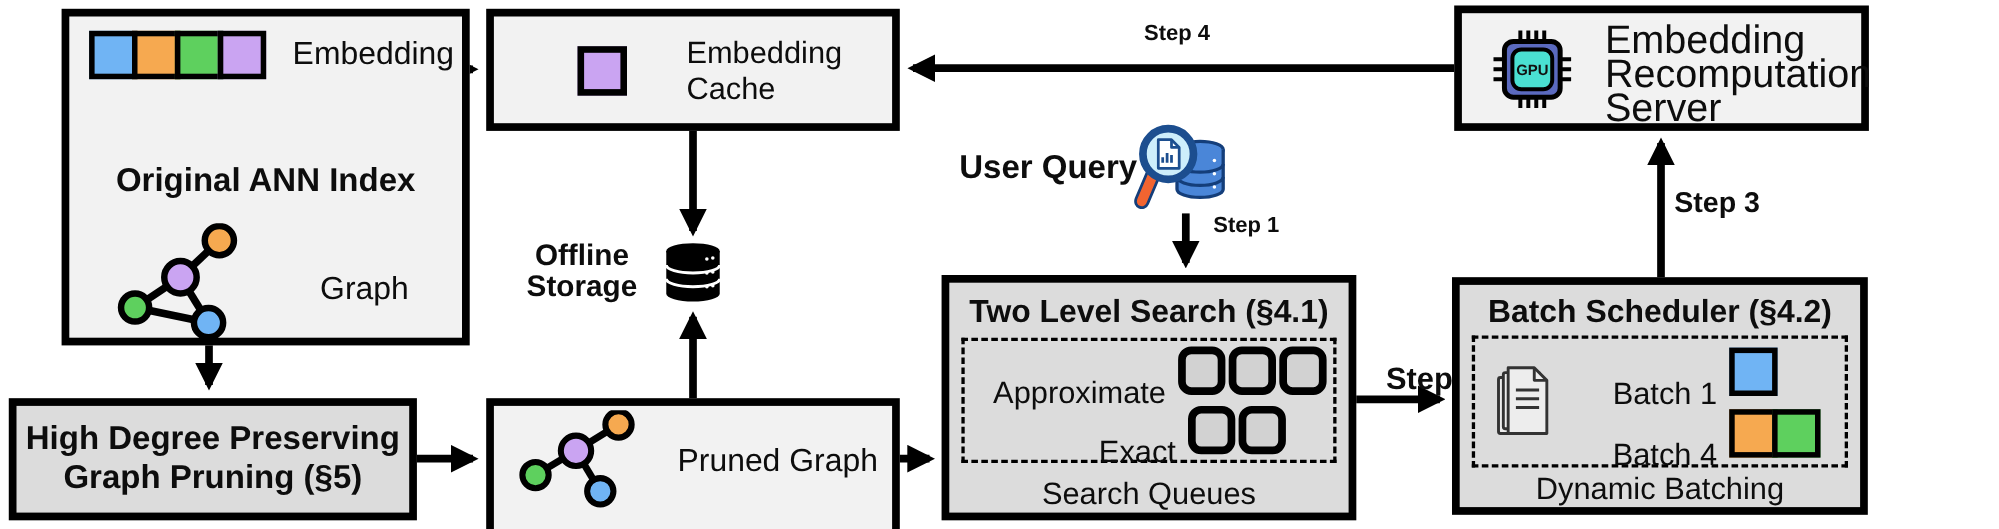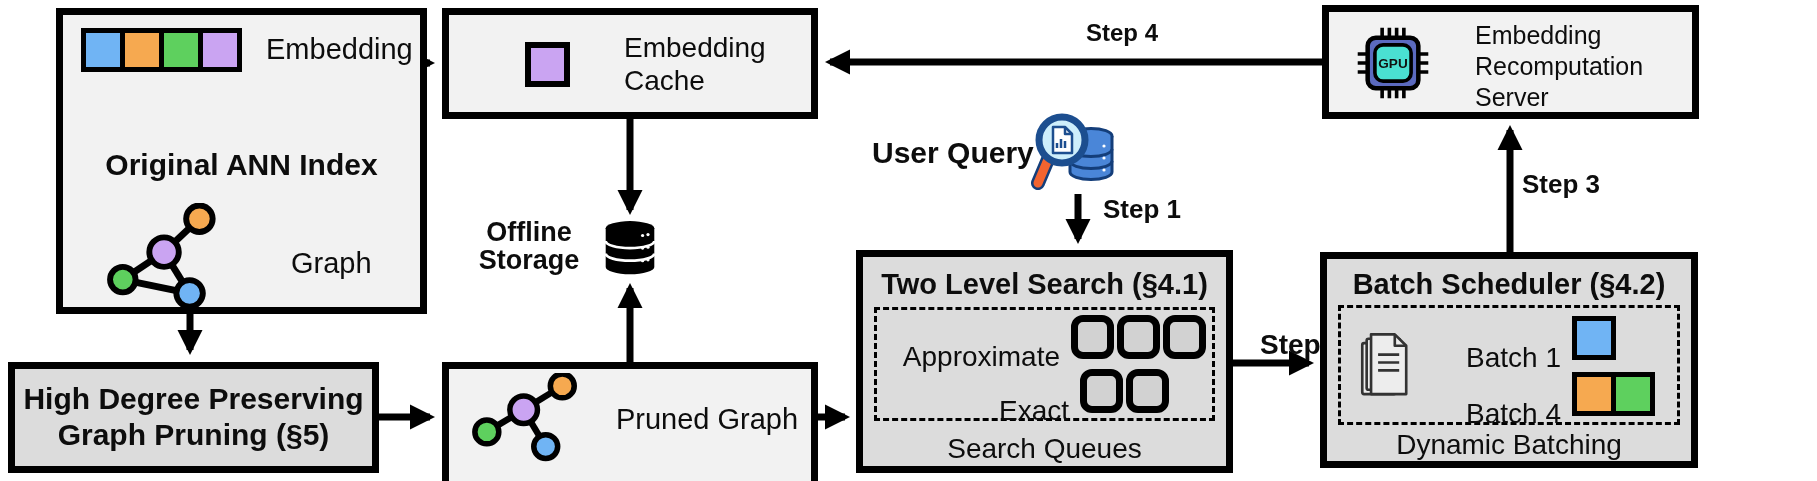--- a/index.html
+++ b/index.html
@@ -137,7 +137,7 @@
   <div class="abs bold" style="left:1103px;top:194px;font-size:26px;">Step 1</div>
   <div class="abs bold" style="left:1260px;top:329px;font-size:28px;">Step 2</div>
   <div class="abs bold" style="left:1522px;top:169px;font-size:26px;">Step 3</div>
-  <div class="abs bold ctr" style="left:1052px;top:19px;width:140px;font-size:24px;">Step 4</div>
+  <div class="abs bold ctr" style="left:1000px;top:19px;width:140px;font-size:20px;">Step 4</div>
 
   <div class="box gray" style="left:856px;top:250px;width:377px;height:223px;padding-left:44px;">
     <div class="abs bold ctr" style="left:0;top:11px;width:100%;font-size:29px;">Two Level Search (§4.1)</div>

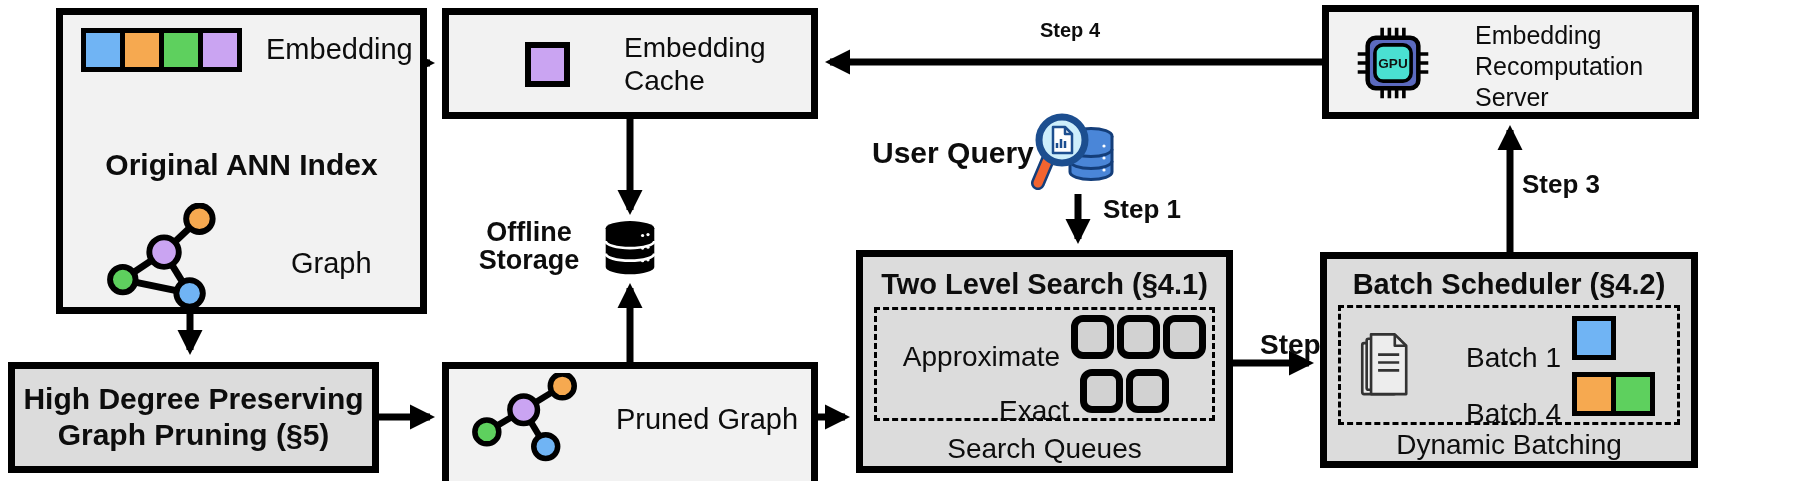--- a/index.html
+++ b/index.html
@@ -200,7 +200,7 @@
       <rect x="22" y="22" width="40" height="40" rx="9" fill="var(--gpu-chip-core)" stroke="#000" stroke-width="4"></rect>
       <text x="42" y="48" text-anchor="middle" font-size="15" font-weight="bold" fill="#111">GPU</text>
     </svg>
-    <div class="abs" style="left:146px;top:8px;width:225px;font-size:25px;line-height:31px;">Embedding Recomputation Server</div>
+    <div class="abs" style="left:130px;top:8px;width:225px;font-size:36px;line-height:31px;">Embedding Recomputation Server</div>
   </div>
 
   <div class="box gray" style="left:8px;top:362px;width:371px;height:111px;">

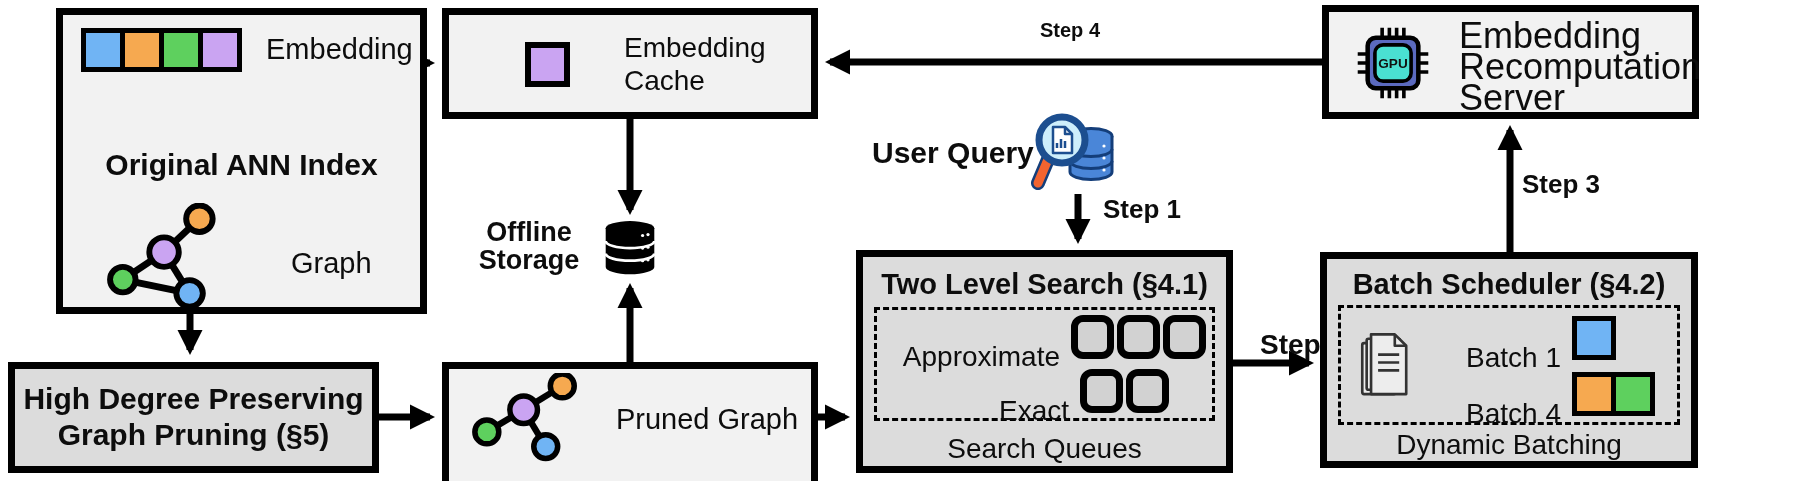--- a/index.html
+++ b/index.html
@@ -134,7 +134,7 @@
     <path d="M26 38 v-5 M30 38 v-9 M34 38 v-7" stroke="#1c4e8f" stroke-width="2.5"></path>
   </svg>
 
-  <div class="abs bold" style="left:1103px;top:194px;font-size:26px;">Step 1</div>
+  <div class="abs bold" style="left:1103px;top:194px;font-size:20px;">Step 1</div>
   <div class="abs bold" style="left:1260px;top:329px;font-size:28px;">Step 2</div>
   <div class="abs bold" style="left:1522px;top:169px;font-size:26px;">Step 3</div>
   <div class="abs bold ctr" style="left:1000px;top:19px;width:140px;font-size:20px;">Step 4</div>

